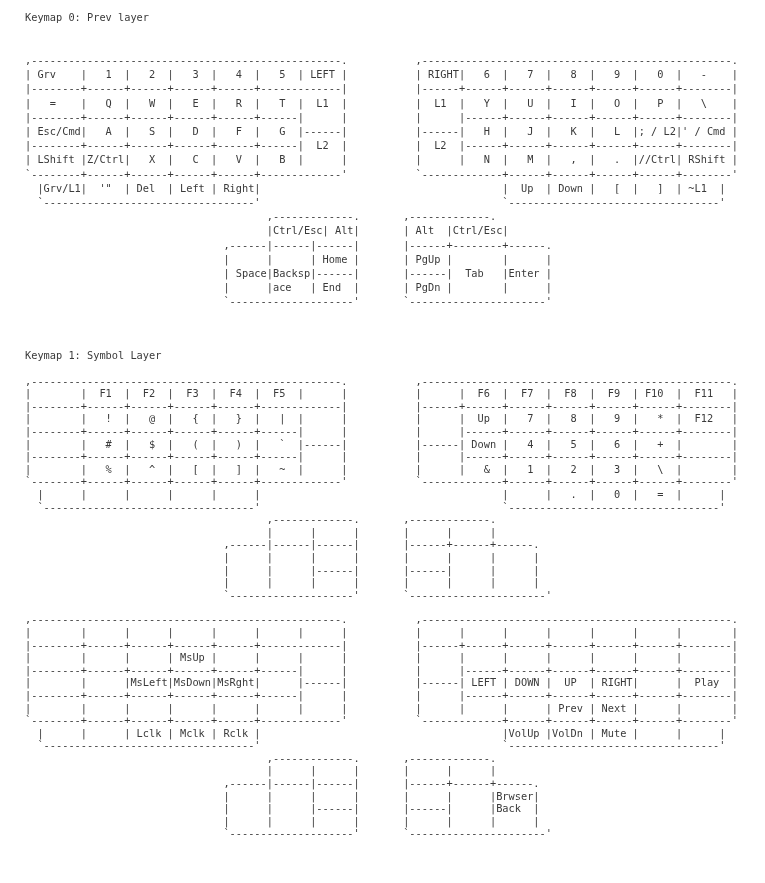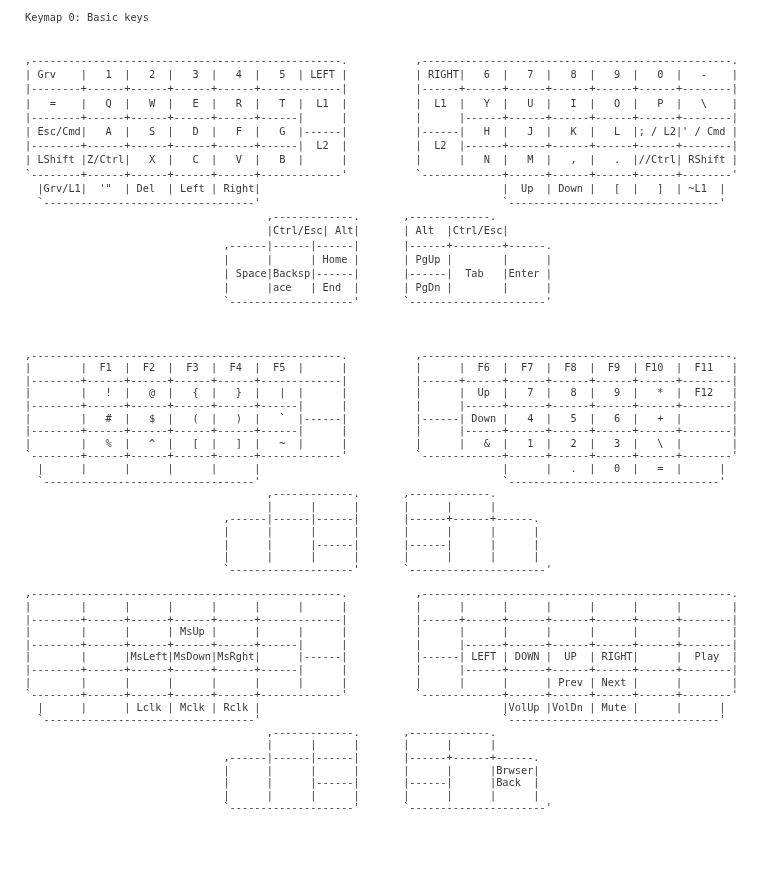--- a/index.html
+++ b/index.html
@@ -49,7 +49,7 @@
 <div>
 
   <section class="keymap-section section-0">
-    <div class="section-heading">Keymap 0: Basic keys</div>
+    <div class="section-heading">Keymap 0: Prev layer</div>
     <pre class="art art-0">,--------------------------------------------------.           ,--------------------------------------------------.
 | Grv    |   1  |   2  |   3  |   4  |   5  | LEFT |           | RIGHT|   6  |   7  |   8  |   9  |   0  |   -    |
 |--------+------+------+------+------+-------------|           |------+------+------+------+------+------+--------|

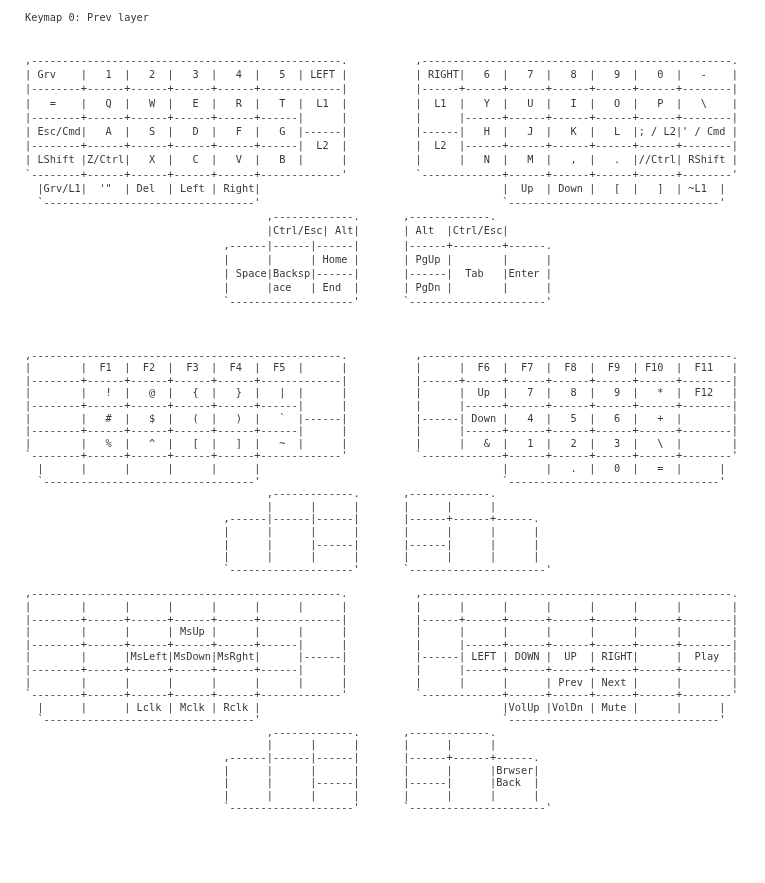--- a/index.html
+++ b/index.html
@@ -71,6 +71,7 @@
   </section>
 
   <section class="keymap-section section-1">
+    <div class="section-heading">Keymap 1: Symbol Layer</div>
     <pre class="art art-1">,--------------------------------------------------.           ,--------------------------------------------------.
 |        |  F1  |  F2  |  F3  |  F4  |  F5  |      |           |      |  F6  |  F7  |  F8  |  F9  | F10  |  F11   |
 |--------+------+------+------+------+-------------|           |------+------+------+------+------+------+--------|

